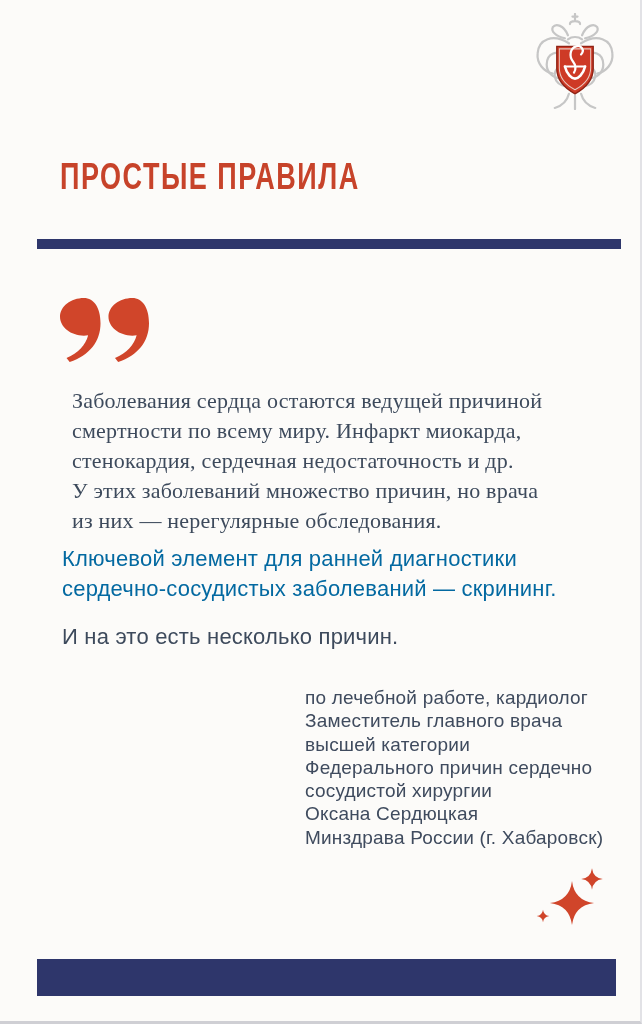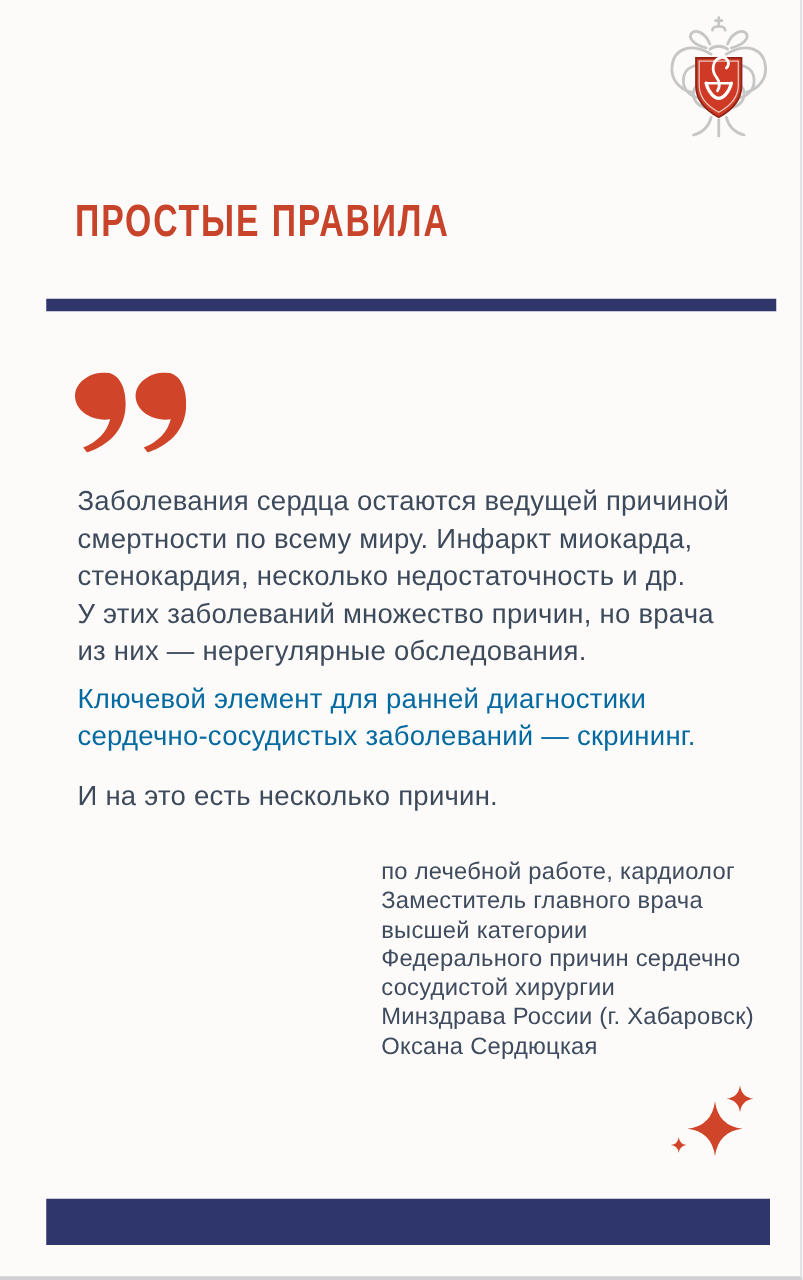--- a/index.html
+++ b/index.html
@@ -22,7 +22,7 @@
   .quote-mark { position:absolute; left:60px; top:298px; width:89px; height:64px; }
   .body-text { position:absolute; color:#3d4a5c; font-size:22px; line-height:30px; letter-spacing:0.2px; }
   .body-text div { white-space:nowrap; }
-  .p1 { left:62px; top:386px; }
+  .p1 { left:72px; top:386px;font-family:Liberation Serif, serif; }
   .highlight { left:62px; top:544px; color:#0369a1; }
   .closing { left:62px; top:622px; }
   .attribution {

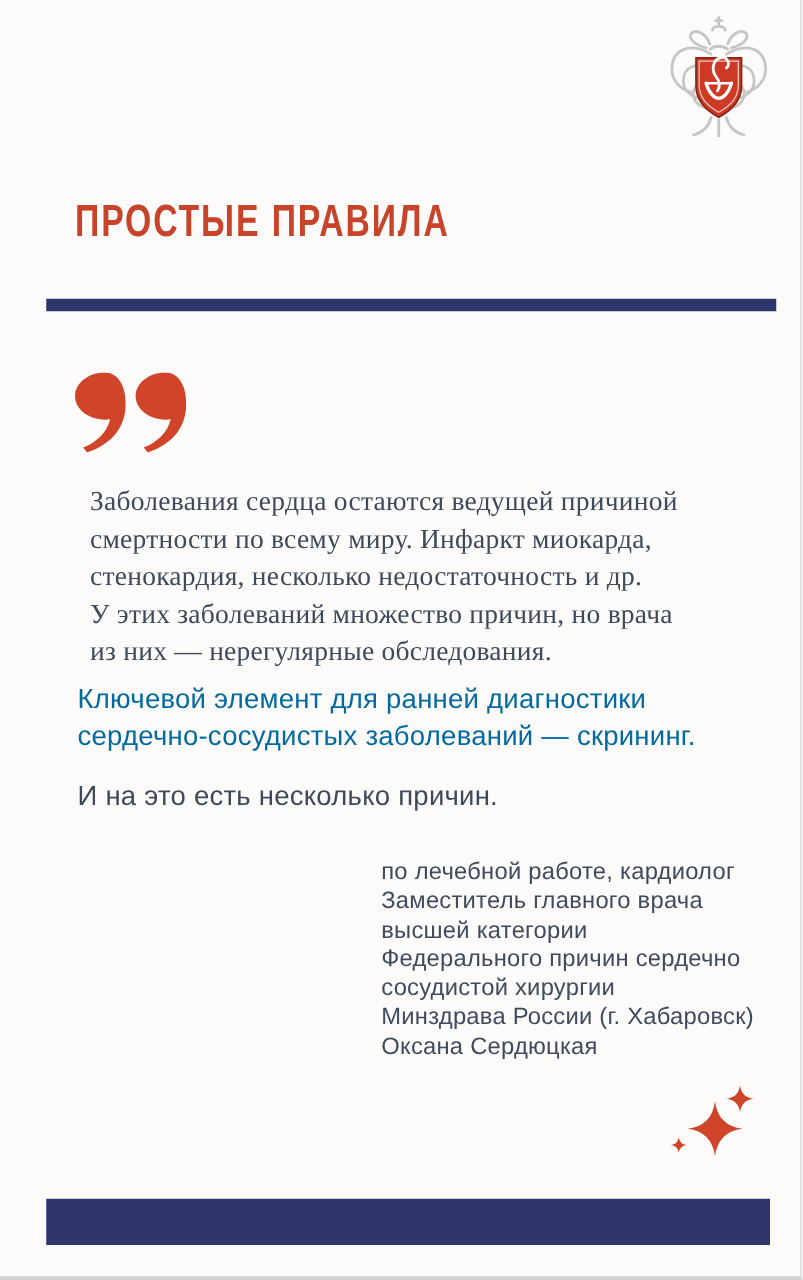--- a/index.html
+++ b/index.html
@@ -86,7 +86,7 @@
   <div class="body-text p1">
     <div>Заболевания сердца остаются ведущей причиной</div>
     <div>смертности по всему миру. Инфаркт миокарда,</div>
-    <div>стенокардия, несколько недостаточность и др.</div>
+    <div>стенокардия, сердечная недостаточность и др.</div>
     <div>У этих заболеваний множество причин, но врача</div>
     <div>из них — нерегулярные обследования.</div>
   </div>

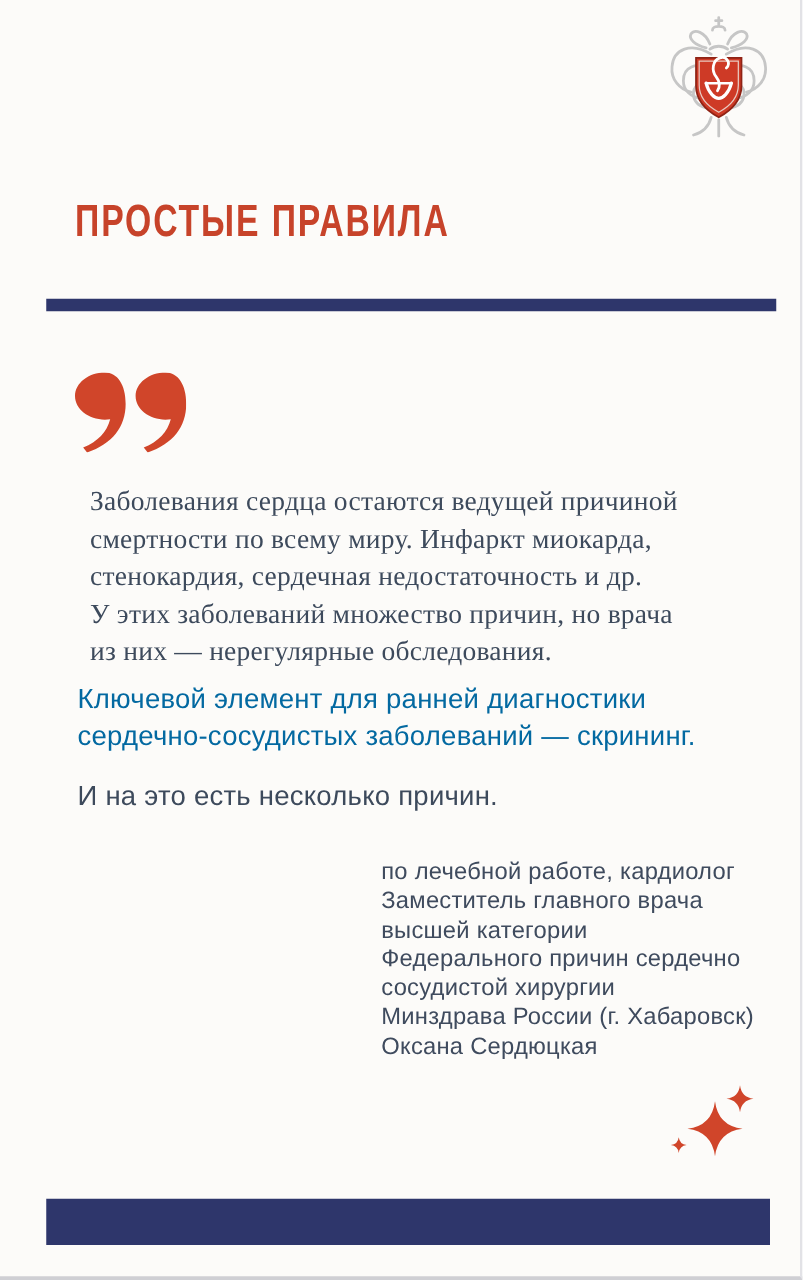--- a/index.html
+++ b/index.html
@@ -104,8 +104,8 @@
     <div>высшей категории</div>
     <div>Федерального причин сердечно</div>
     <div>сосудистой хирургии</div>
+    <div>Оксана Сердюцкая</div>
     <div>Минздрава России (г. Хабаровск)</div>
-    <div>Оксана Сердюцкая</div>
   </div>
 
   <div class="sparkles">

